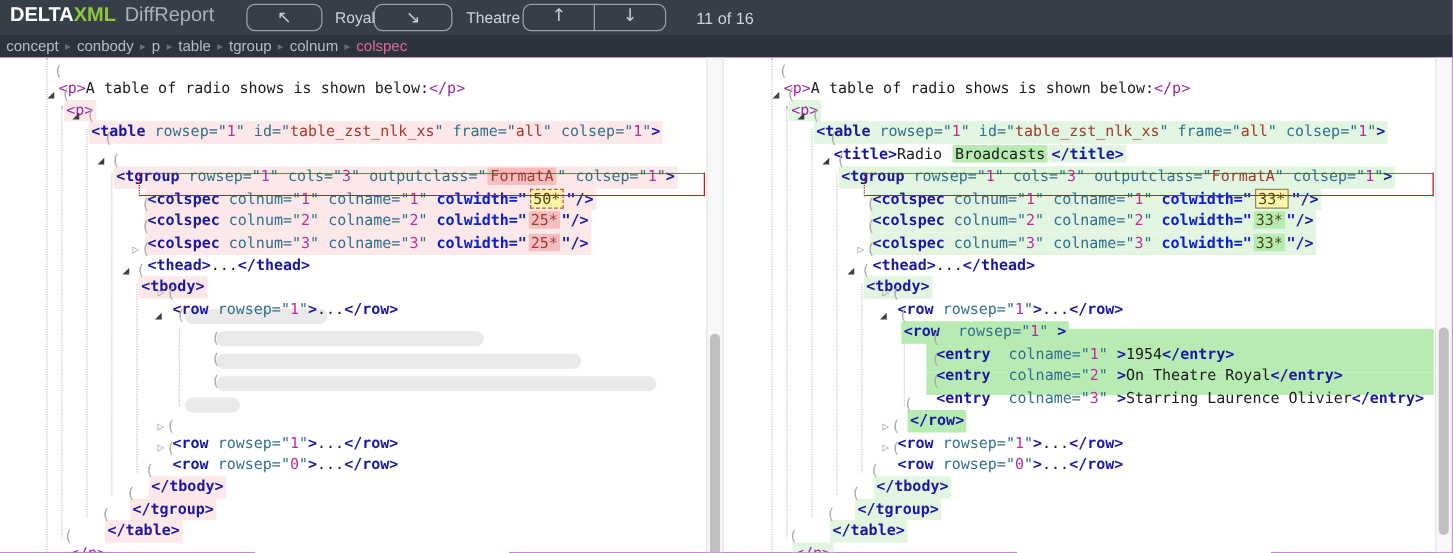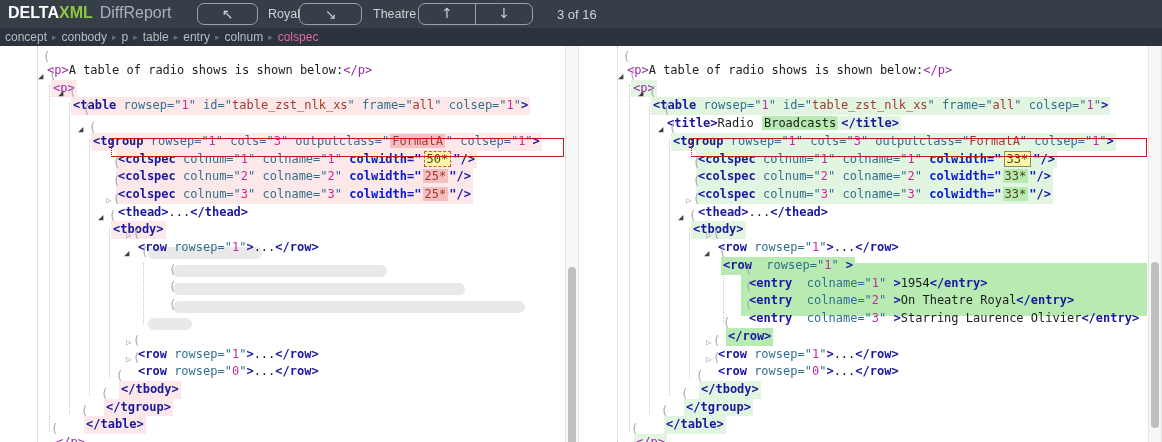--- a/index.html
+++ b/index.html
@@ -72,7 +72,7 @@
       <div class="cell"><span>↑</span></div>
       <div class="cell"><span>↓</span></div>
     </div>
-    <span class="counter">3 of 16</span>
+    <span class="counter">11 of 16</span>
   </div>
   <div class="breadcrumb" id="crumbs">
       <span>concept</span>

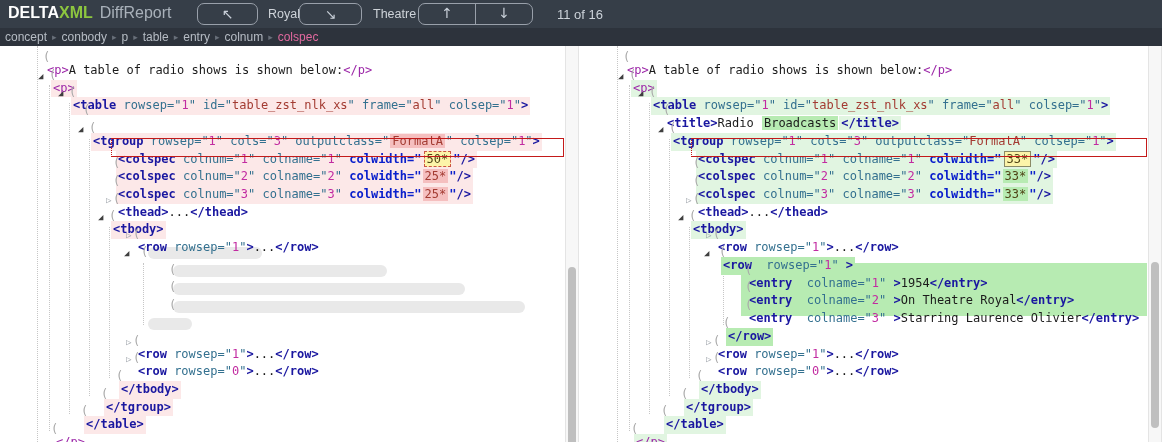--- a/index.html
+++ b/index.html
@@ -83,7 +83,7 @@
       <span class="crumb-sep">▸</span>
       <span>table</span>
       <span class="crumb-sep">▸</span>
-      <span>entry</span>
+      <span>tgroup</span>
       <span class="crumb-sep">▸</span>
       <span>colnum</span>
       <span class="crumb-sep">▸</span>

